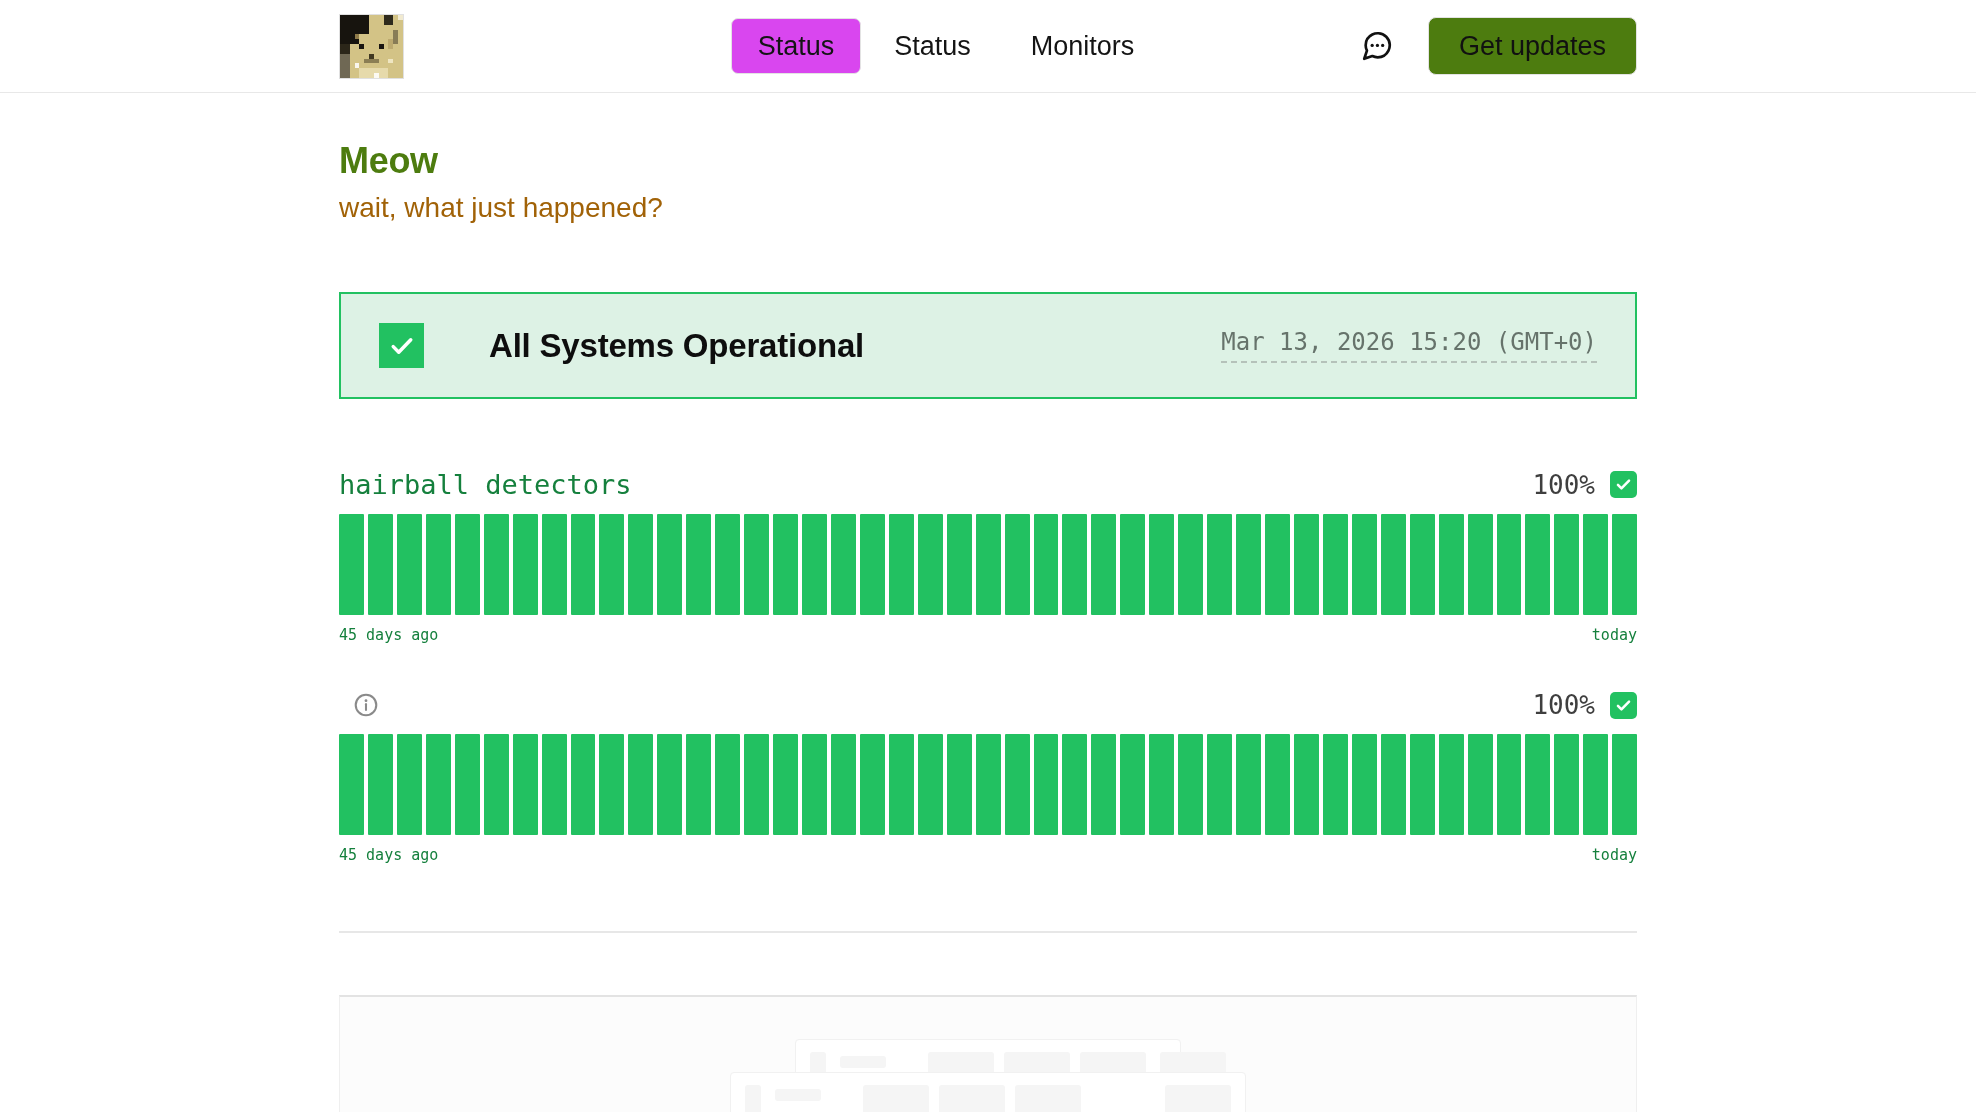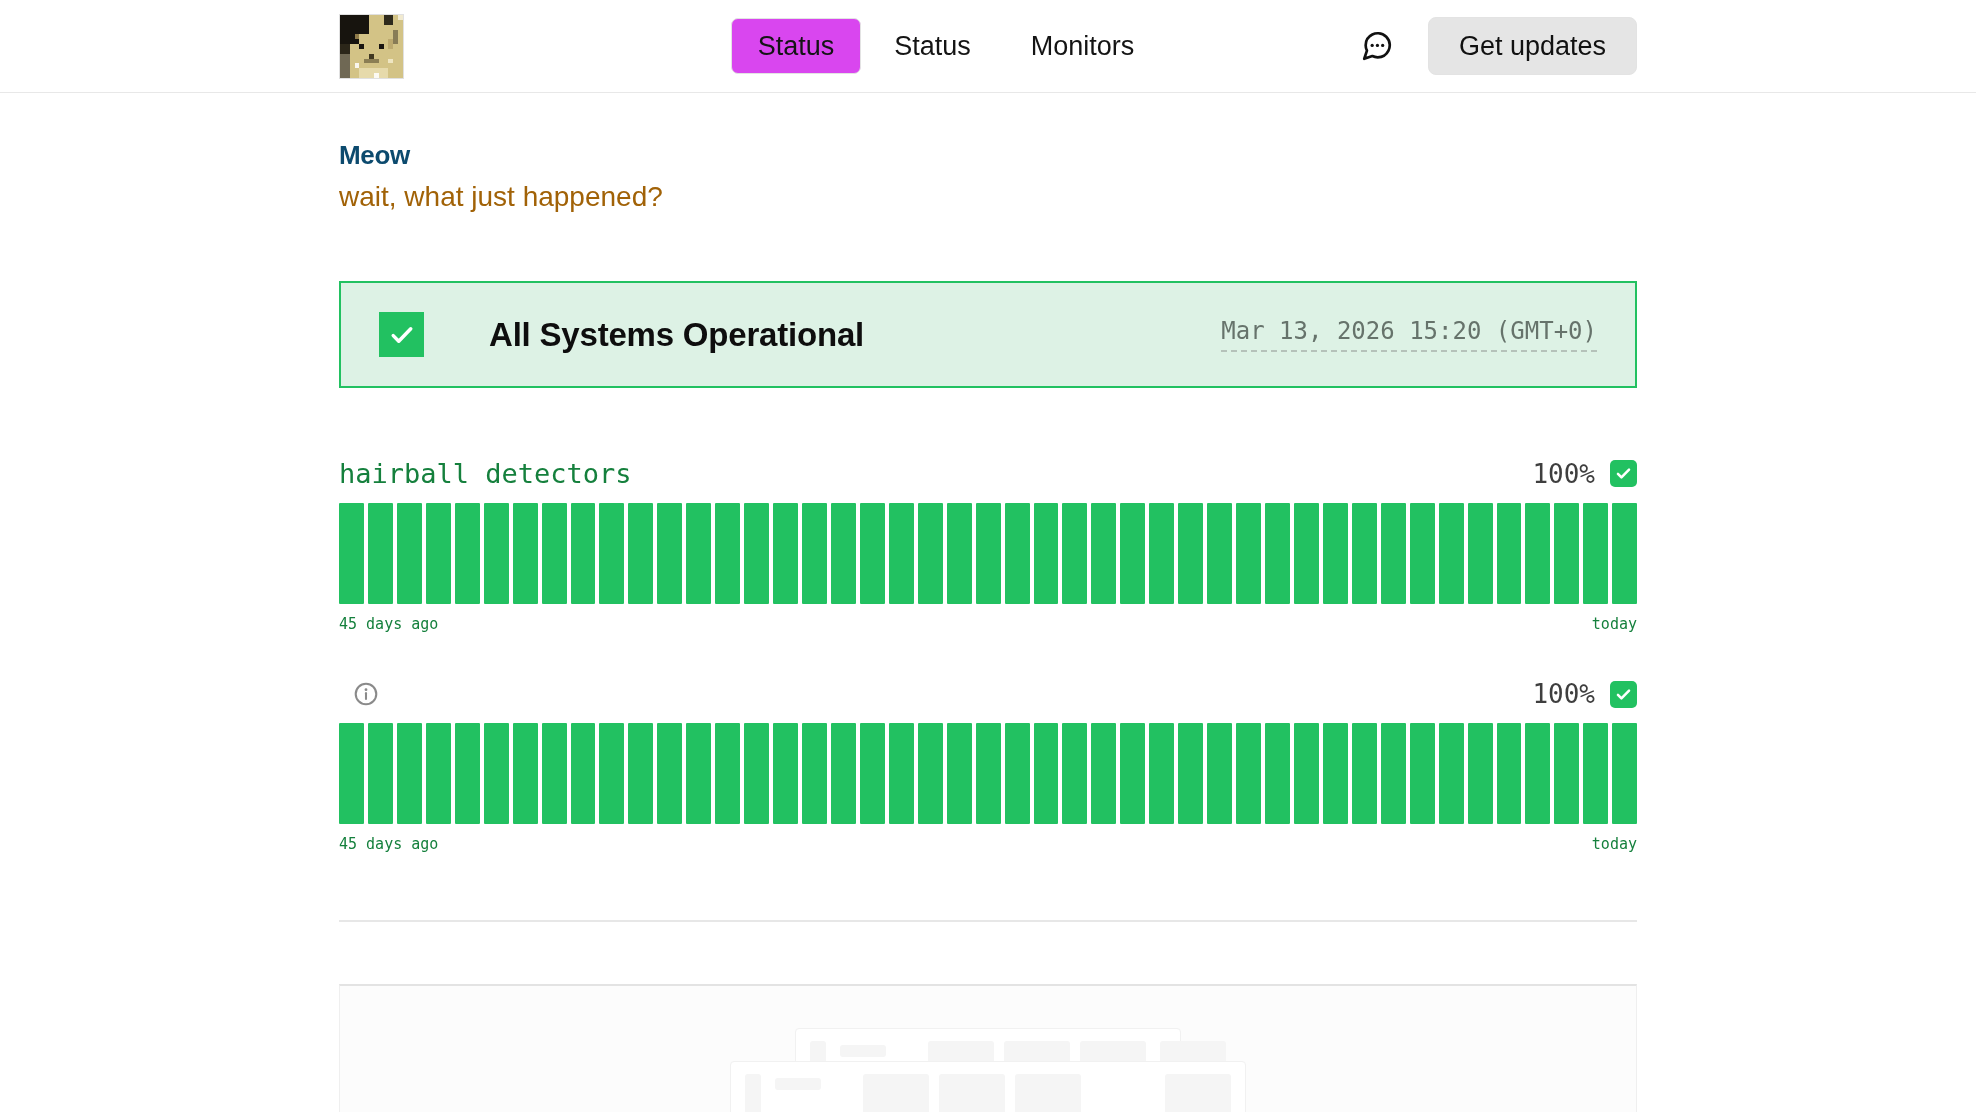--- a/index.html
+++ b/index.html
@@ -52,7 +52,7 @@
     height: 58px; padding: 0 30px;
     font-family: "Liberation Sans", sans-serif;
     font-size: 27px; font-weight: 500; color: #111;
-    background: #e5e5e5;
+    background: #4d7c0f;
     border: 1px solid #e3e3e3; border-radius: 8px;
     cursor: pointer;
   }

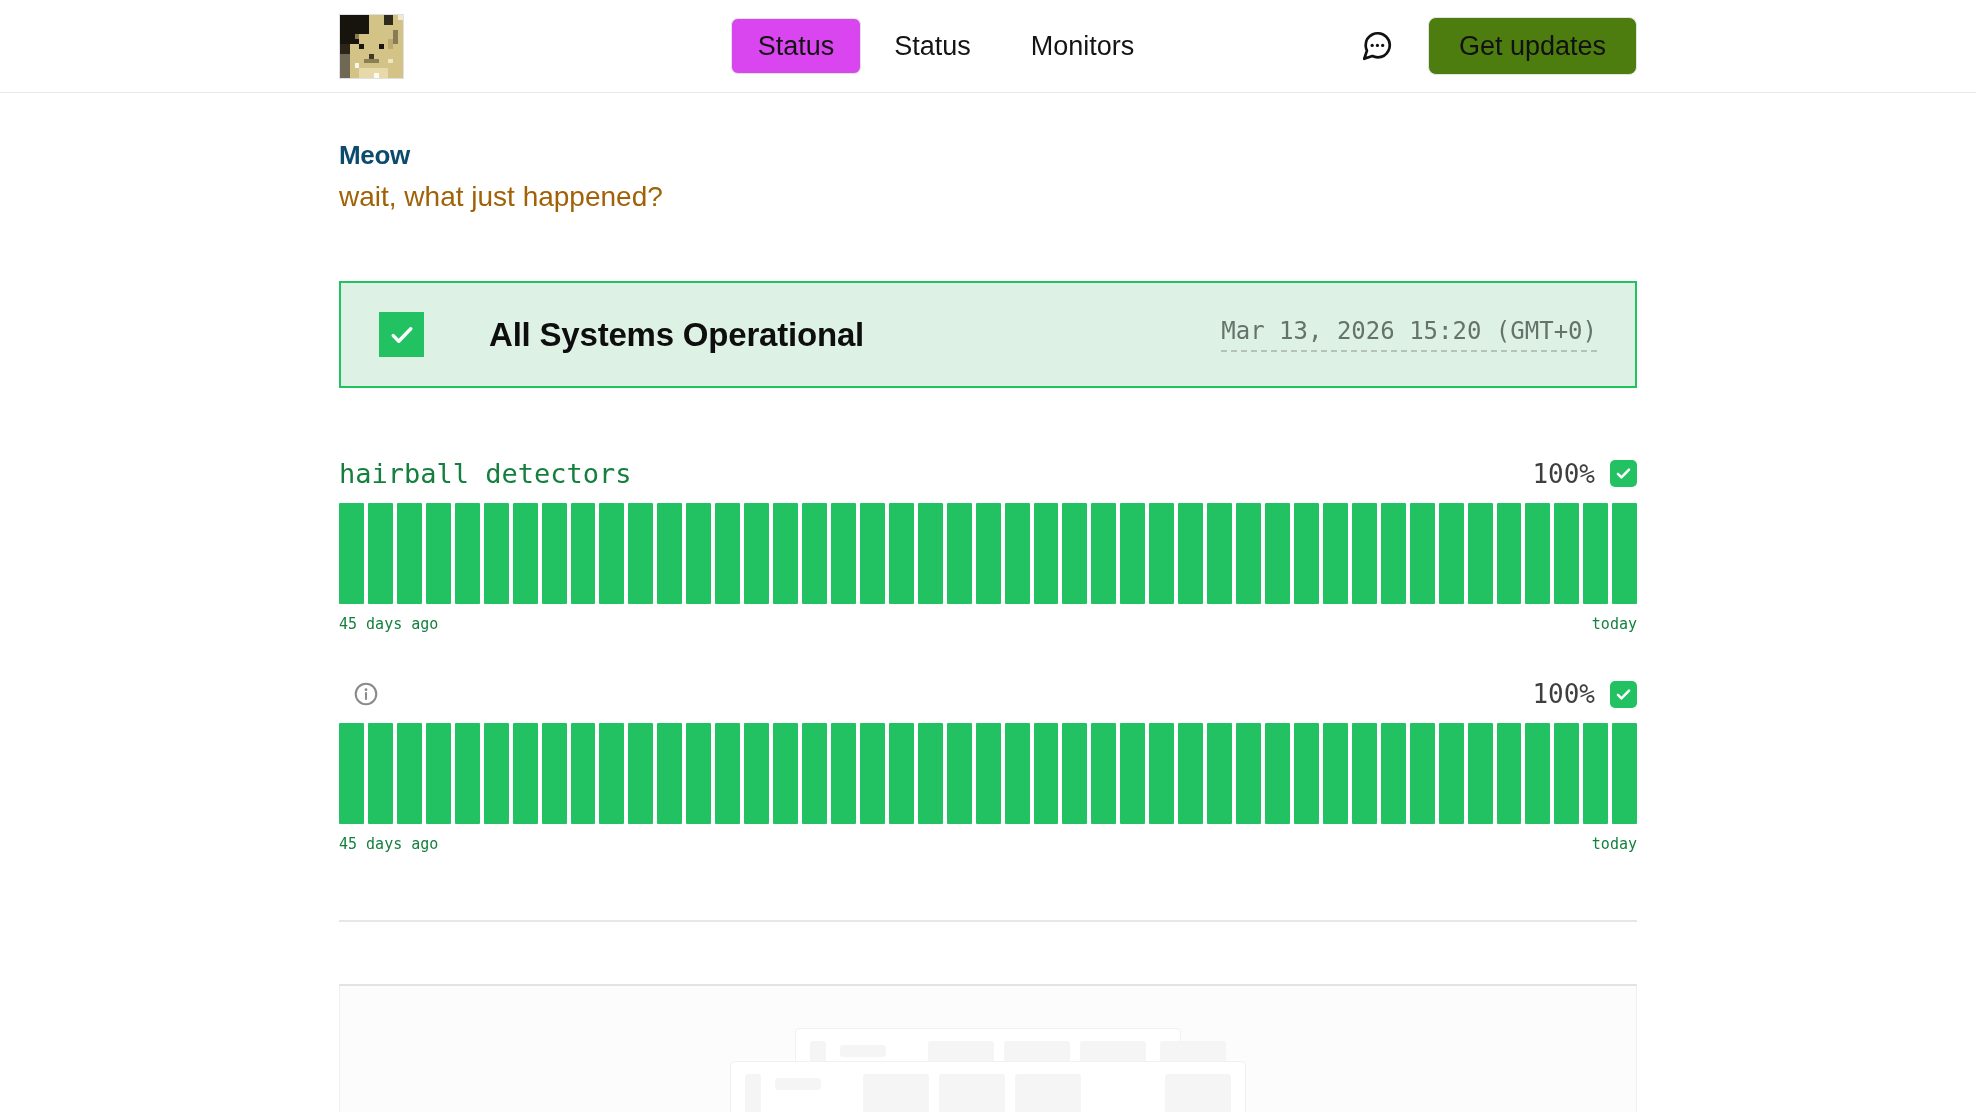--- a/index.html
+++ b/index.html
@@ -58,7 +58,7 @@
   }
 
   
-  .page-title { margin-top: 47px; font-size: 26px; font-weight: 700; letter-spacing: -0.3px; color: #0c4a6e; }
+  .page-title { margin-top: 47px; font-size: 36px; font-weight: 700; letter-spacing: -0.3px; color: #4d7c0f; }
   .page-subtitle { margin-top: 10px; font-size: 28px; color: #a16207; }
 
   

